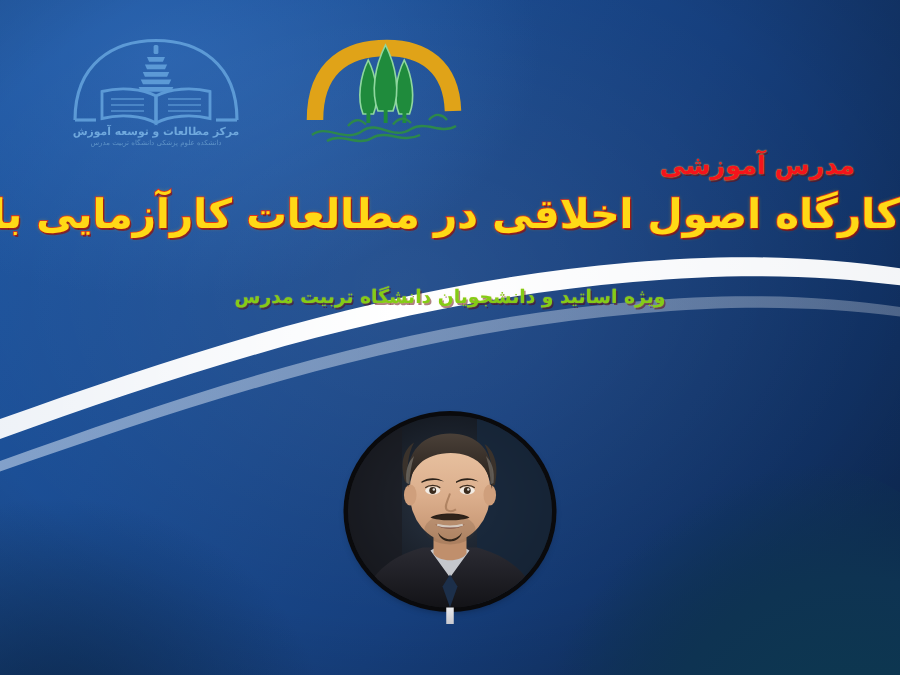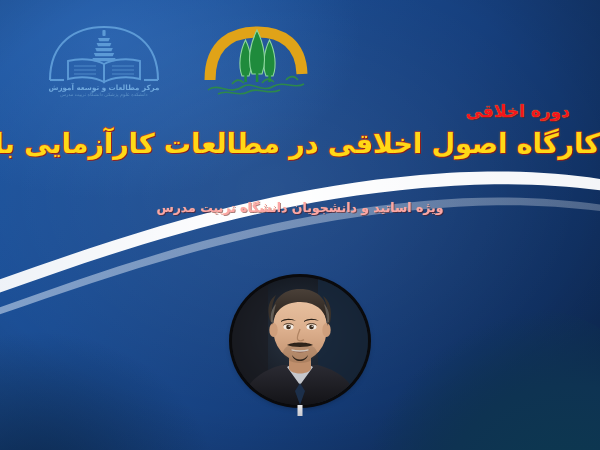--- a/index.html
+++ b/index.html
@@ -258,7 +258,7 @@
 
   </div>
 
-  <div class="kicker">دوره اخلاقی</div>
+  <div class="kicker">مدرس آموزشی</div>
 
   <div class="main-title">کارگاه اصول اخلاقی در مطالعات کارآزمایی بالینی</div>
 

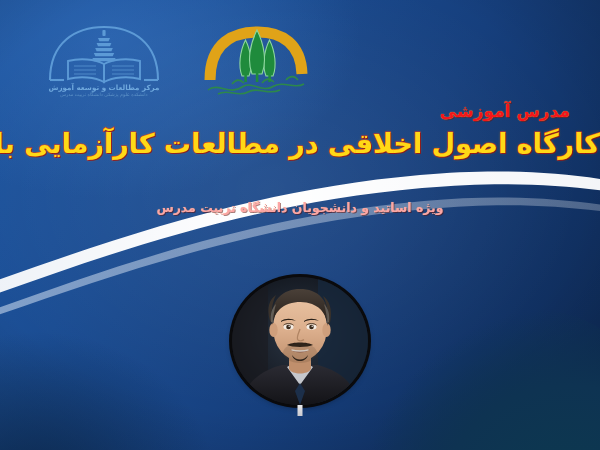--- a/index.html
+++ b/index.html
@@ -108,9 +108,8 @@
     text-align: center;
     font-size: 12.5px;
     font-weight: bold;
-    color: #fca5a5;
+    color: #84cc16;
     text-shadow: 0 0 1px rgba(255,220,120,0.5), 1px 1px 0 rgba(90,0,0,0.5);
-    margin-top: 10px;
   }
 
   

